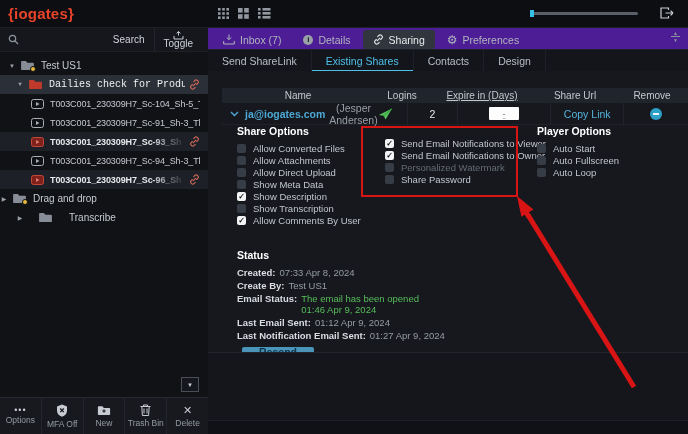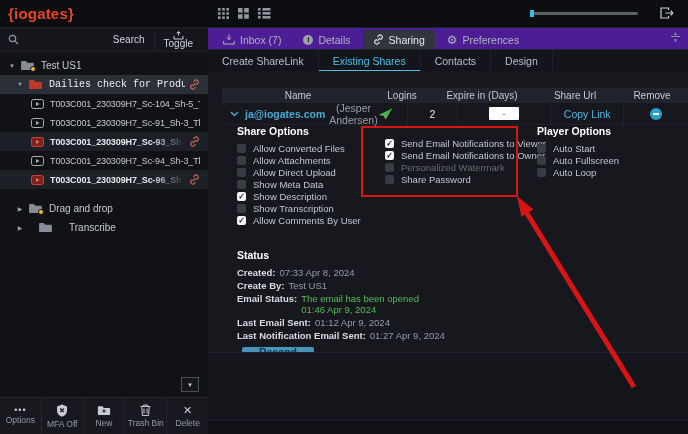--- a/index.html
+++ b/index.html
@@ -353,6 +353,7 @@
       </div>
   </div>
   <div id="subtabs">
+      <div class="subtab">Send ShareLink</div>
       <div class="subtab">Create ShareLink</div>
       <div class="subtab active">Existing Shares</div>
       <div class="subtab">Contacts</div>

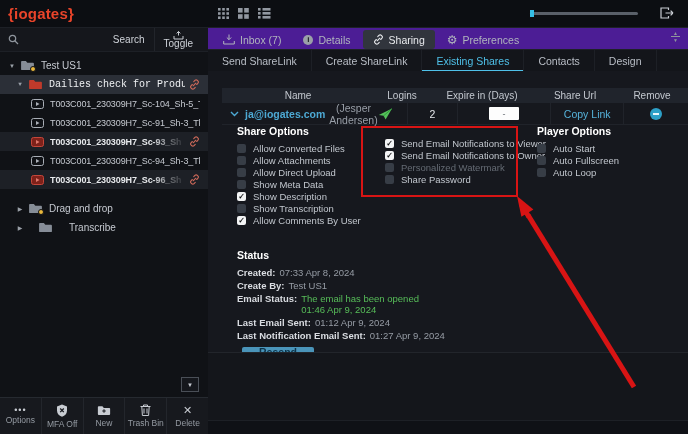--- a/index.html
+++ b/index.html
@@ -354,7 +354,6 @@
   </div>
   <div id="subtabs">
       <div class="subtab">Send ShareLink</div>
-      <div class="subtab">Create ShareLink</div>
       <div class="subtab active">Existing Shares</div>
       <div class="subtab">Contacts</div>
       <div class="subtab">Design</div>

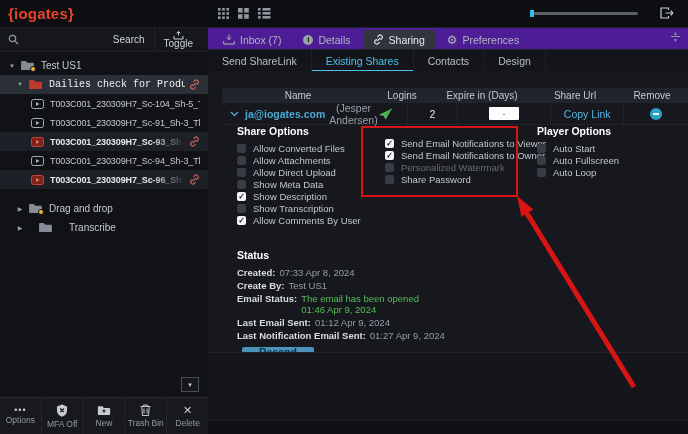--- a/index.html
+++ b/index.html
@@ -61,7 +61,7 @@
   .tcell{text-align:center;}
   .c-name{flex:1;}
   .c-logins{width:56px;}
-  .c-expire{width:104px;}
+  .c-expire{width:104px;text-decoration:underline;}
   .c-url{width:82px;}
   .c-remove{width:72px;}
   #trow1{display:flex;height:21px;align-items:center;font-size:10.5px;border-bottom:1px solid #20232a;}

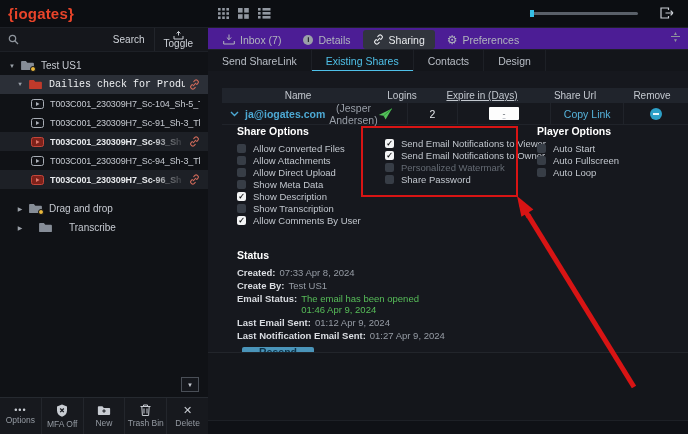--- a/index.html
+++ b/index.html
@@ -206,7 +206,7 @@
           </svg>
         </span>
       </div>
-      <div class="trow" style="padding-left: 16px; margin-top: 10px;">
+      <div class="trow" style="">
         <span class="exp">▶</span>
         <span class="fico">
           <svg width="15" height="11" viewBox="0 0 16 12">

